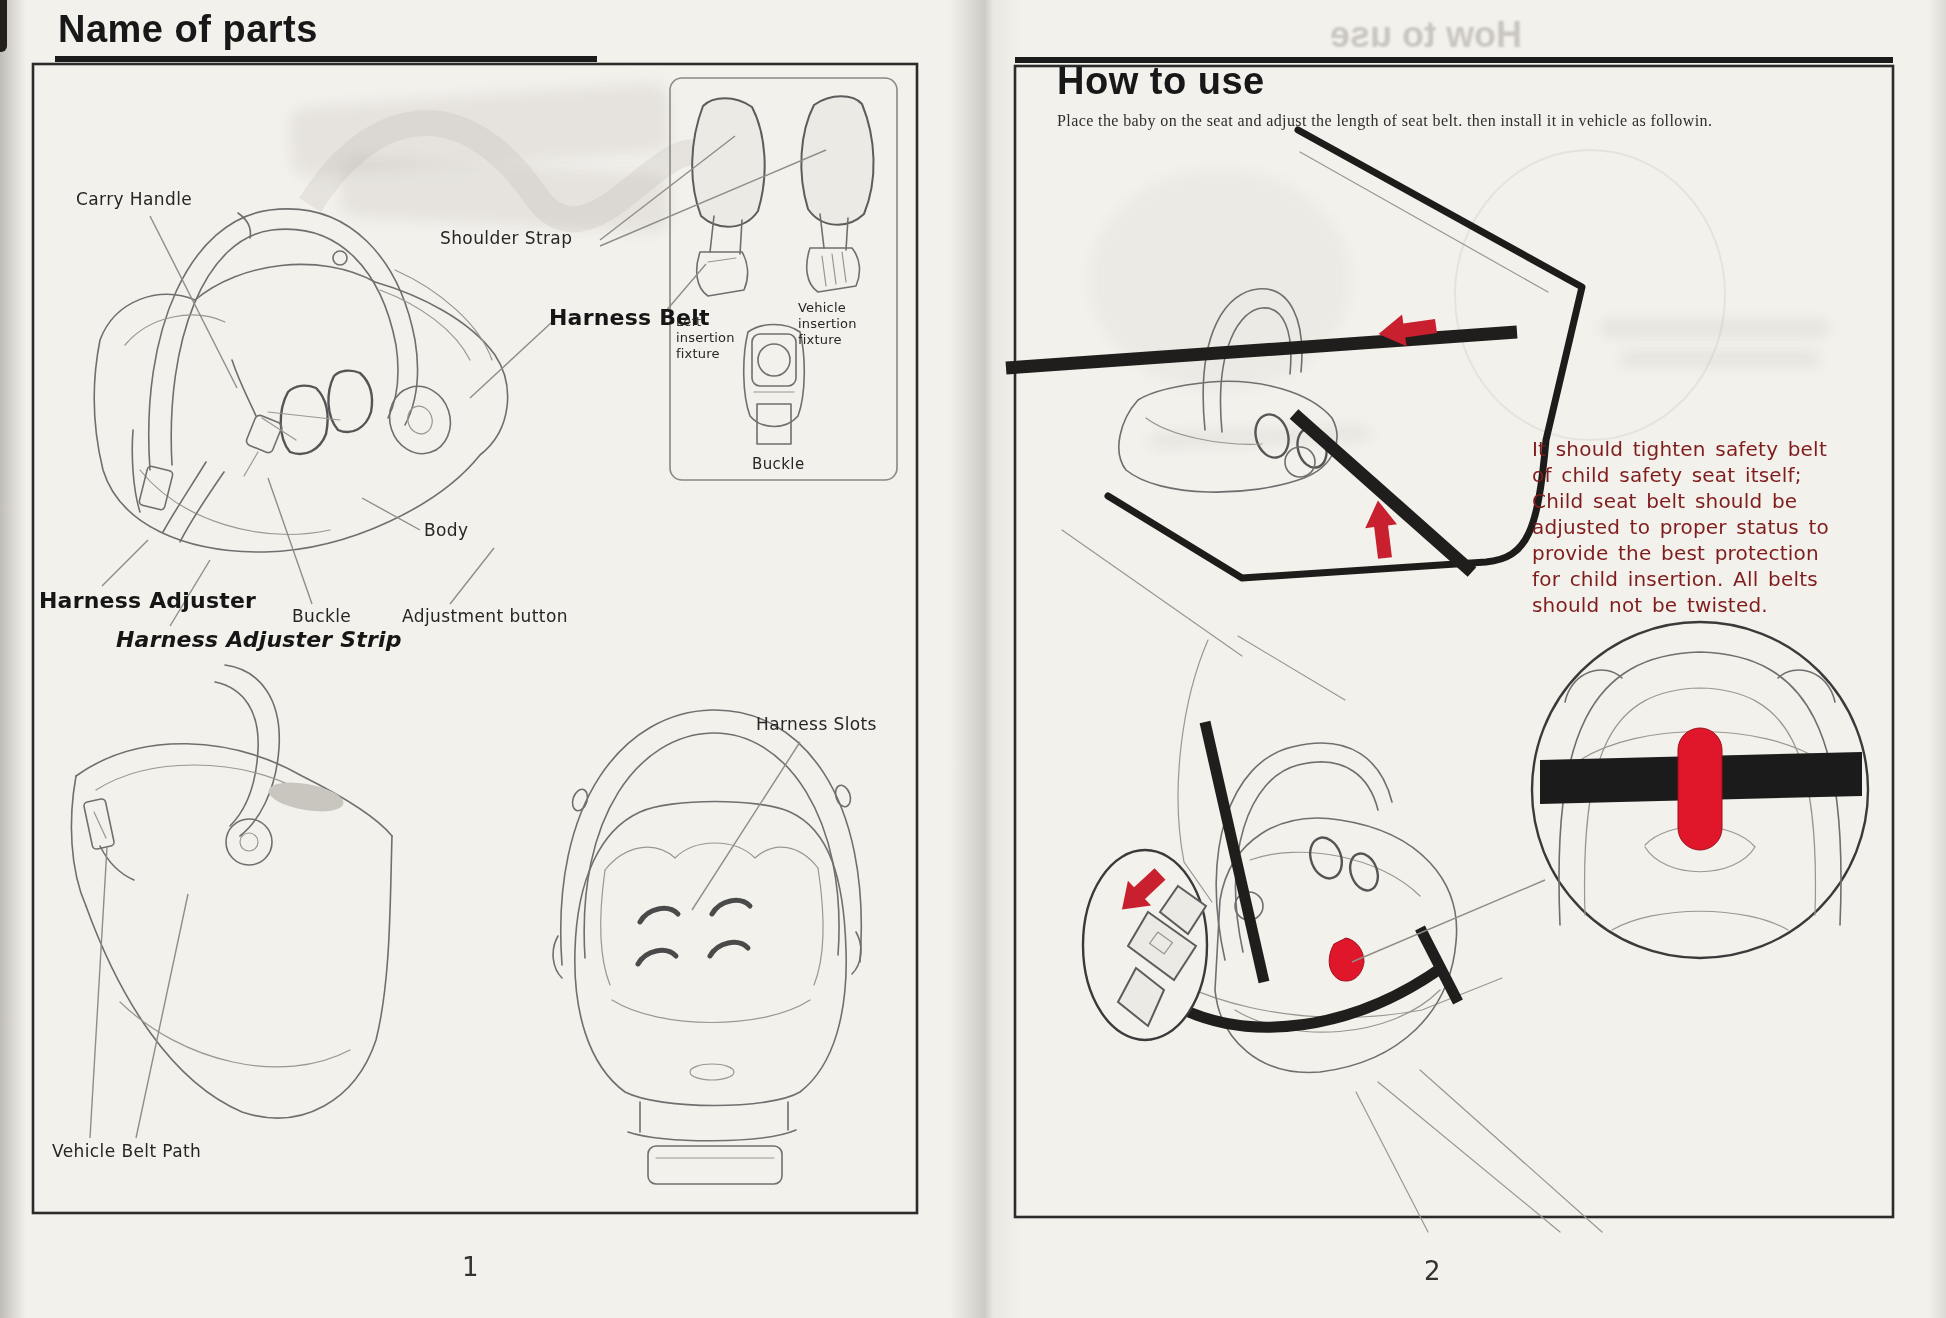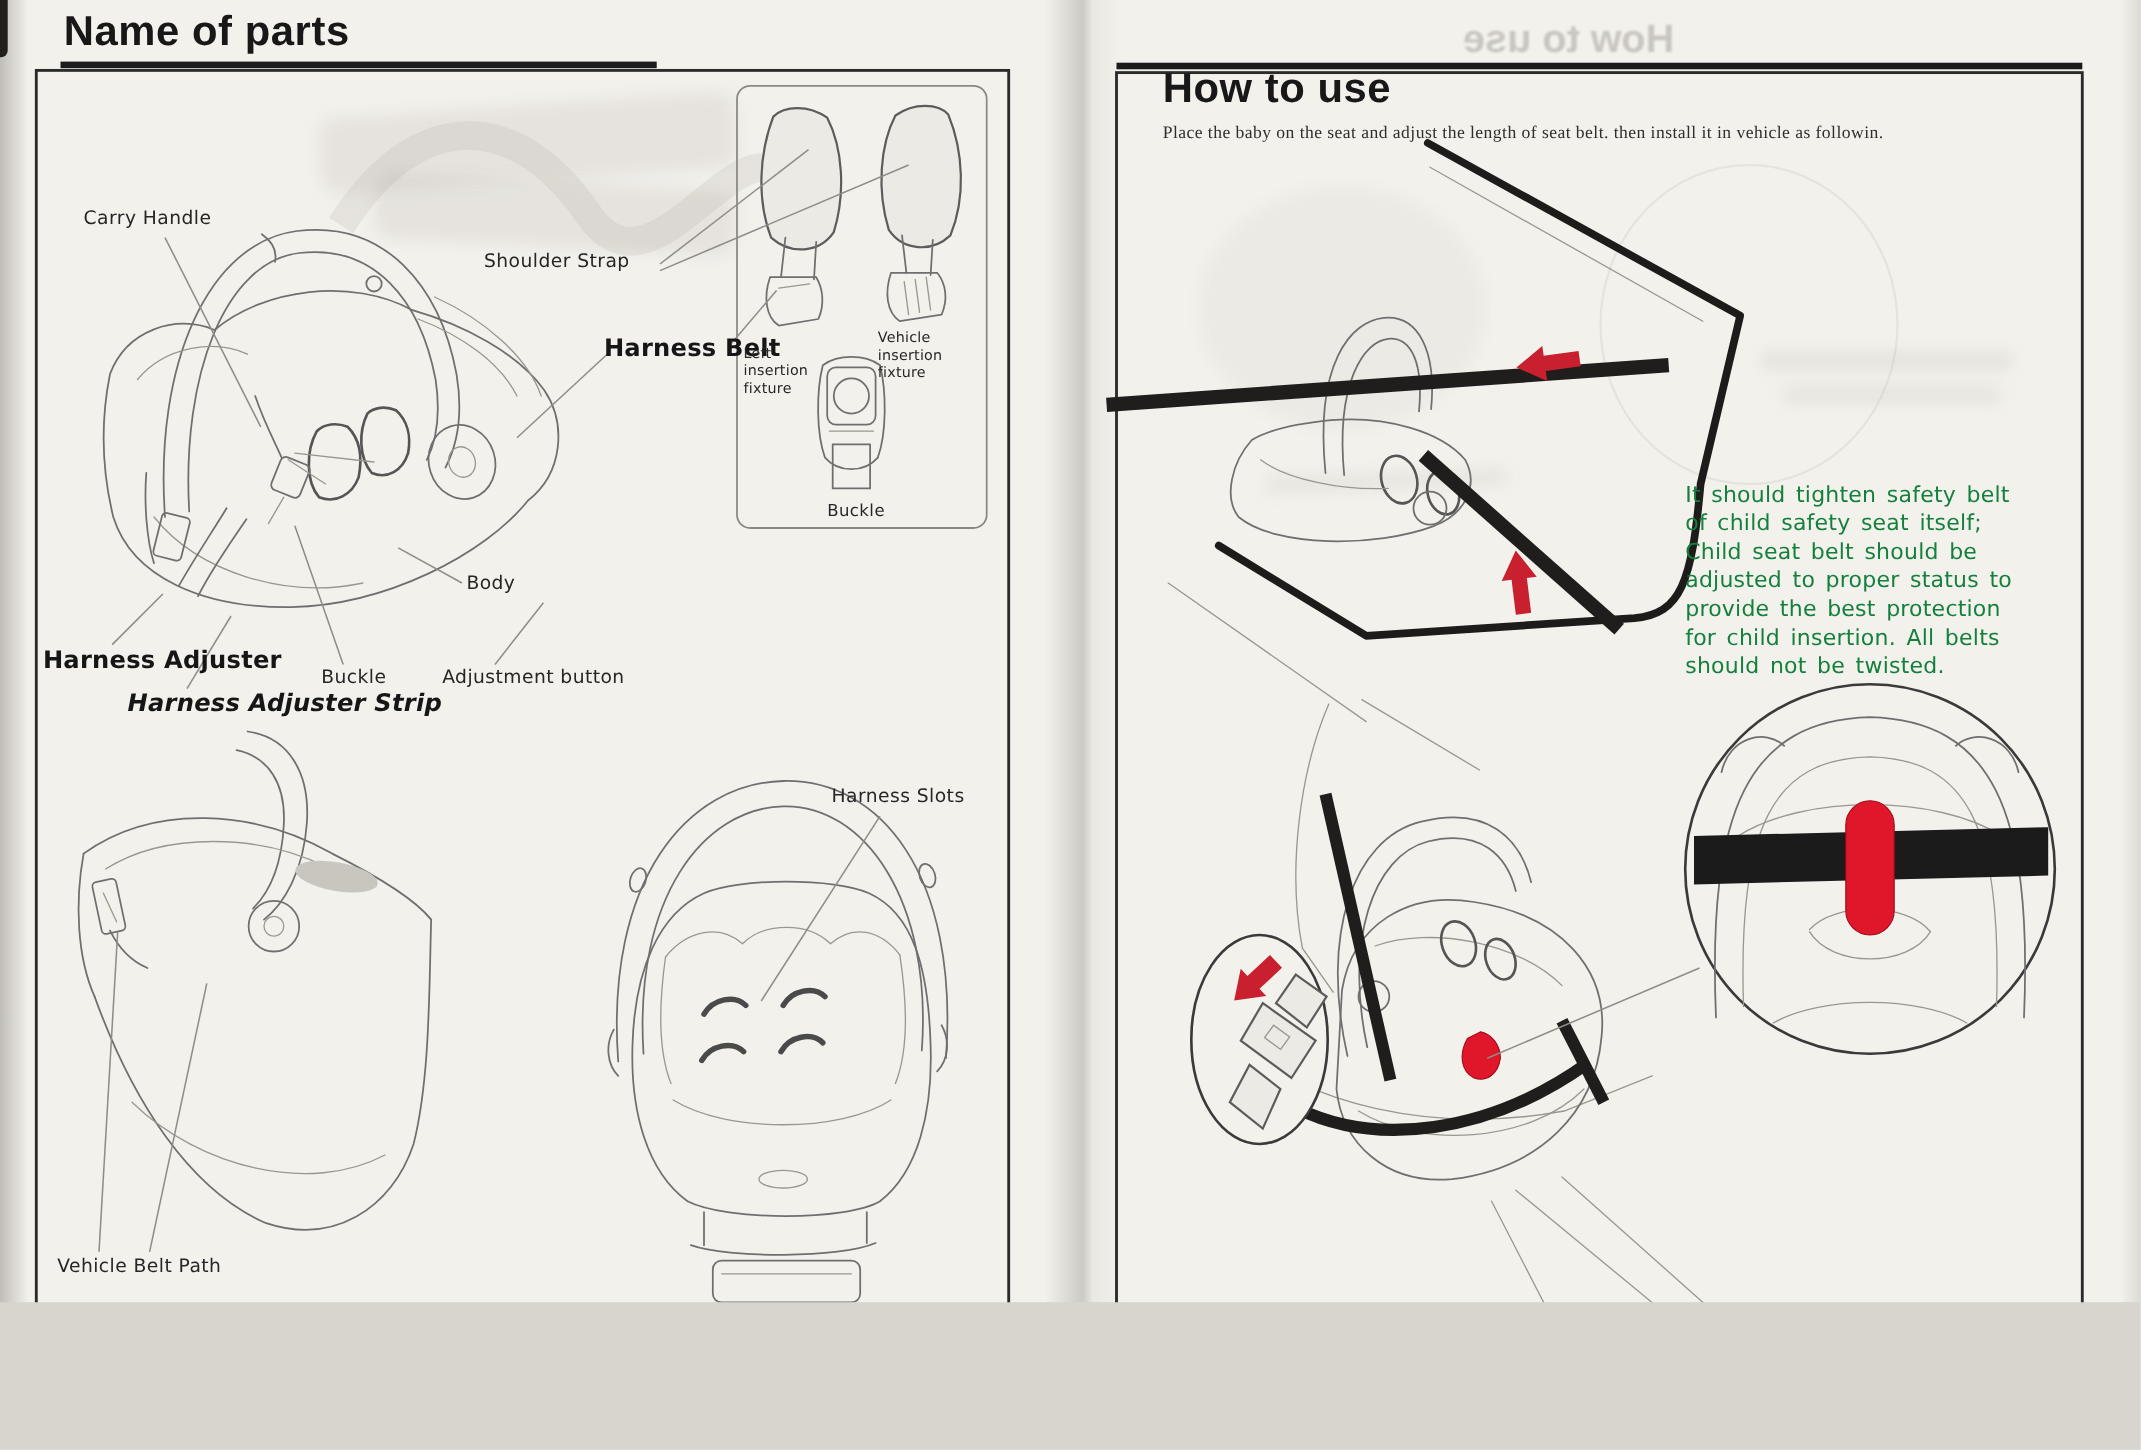--- a/index.html
+++ b/index.html
@@ -3,7 +3,7 @@
 <meta charset="utf-8">
 <style>
   html,body{margin:0;padding:0;background:#d8d5cf;}
-  .scan{position:relative;width:1946px;height:1184px;background:var(--paper,#f3f1ec);overflow:hidden;
+  .scan{position:relative;width:1946px;height:1318px;background:var(--paper,#f3f1ec);overflow:hidden;
         font-family:"DejaVu Sans","Liberation Sans",sans-serif;color:var(--ink,#1c1c1c);}
   .scan svg{position:absolute;left:0;top:0;z-index:1;}
   .txt{position:absolute;z-index:2;white-space:nowrap;color:#262626;}

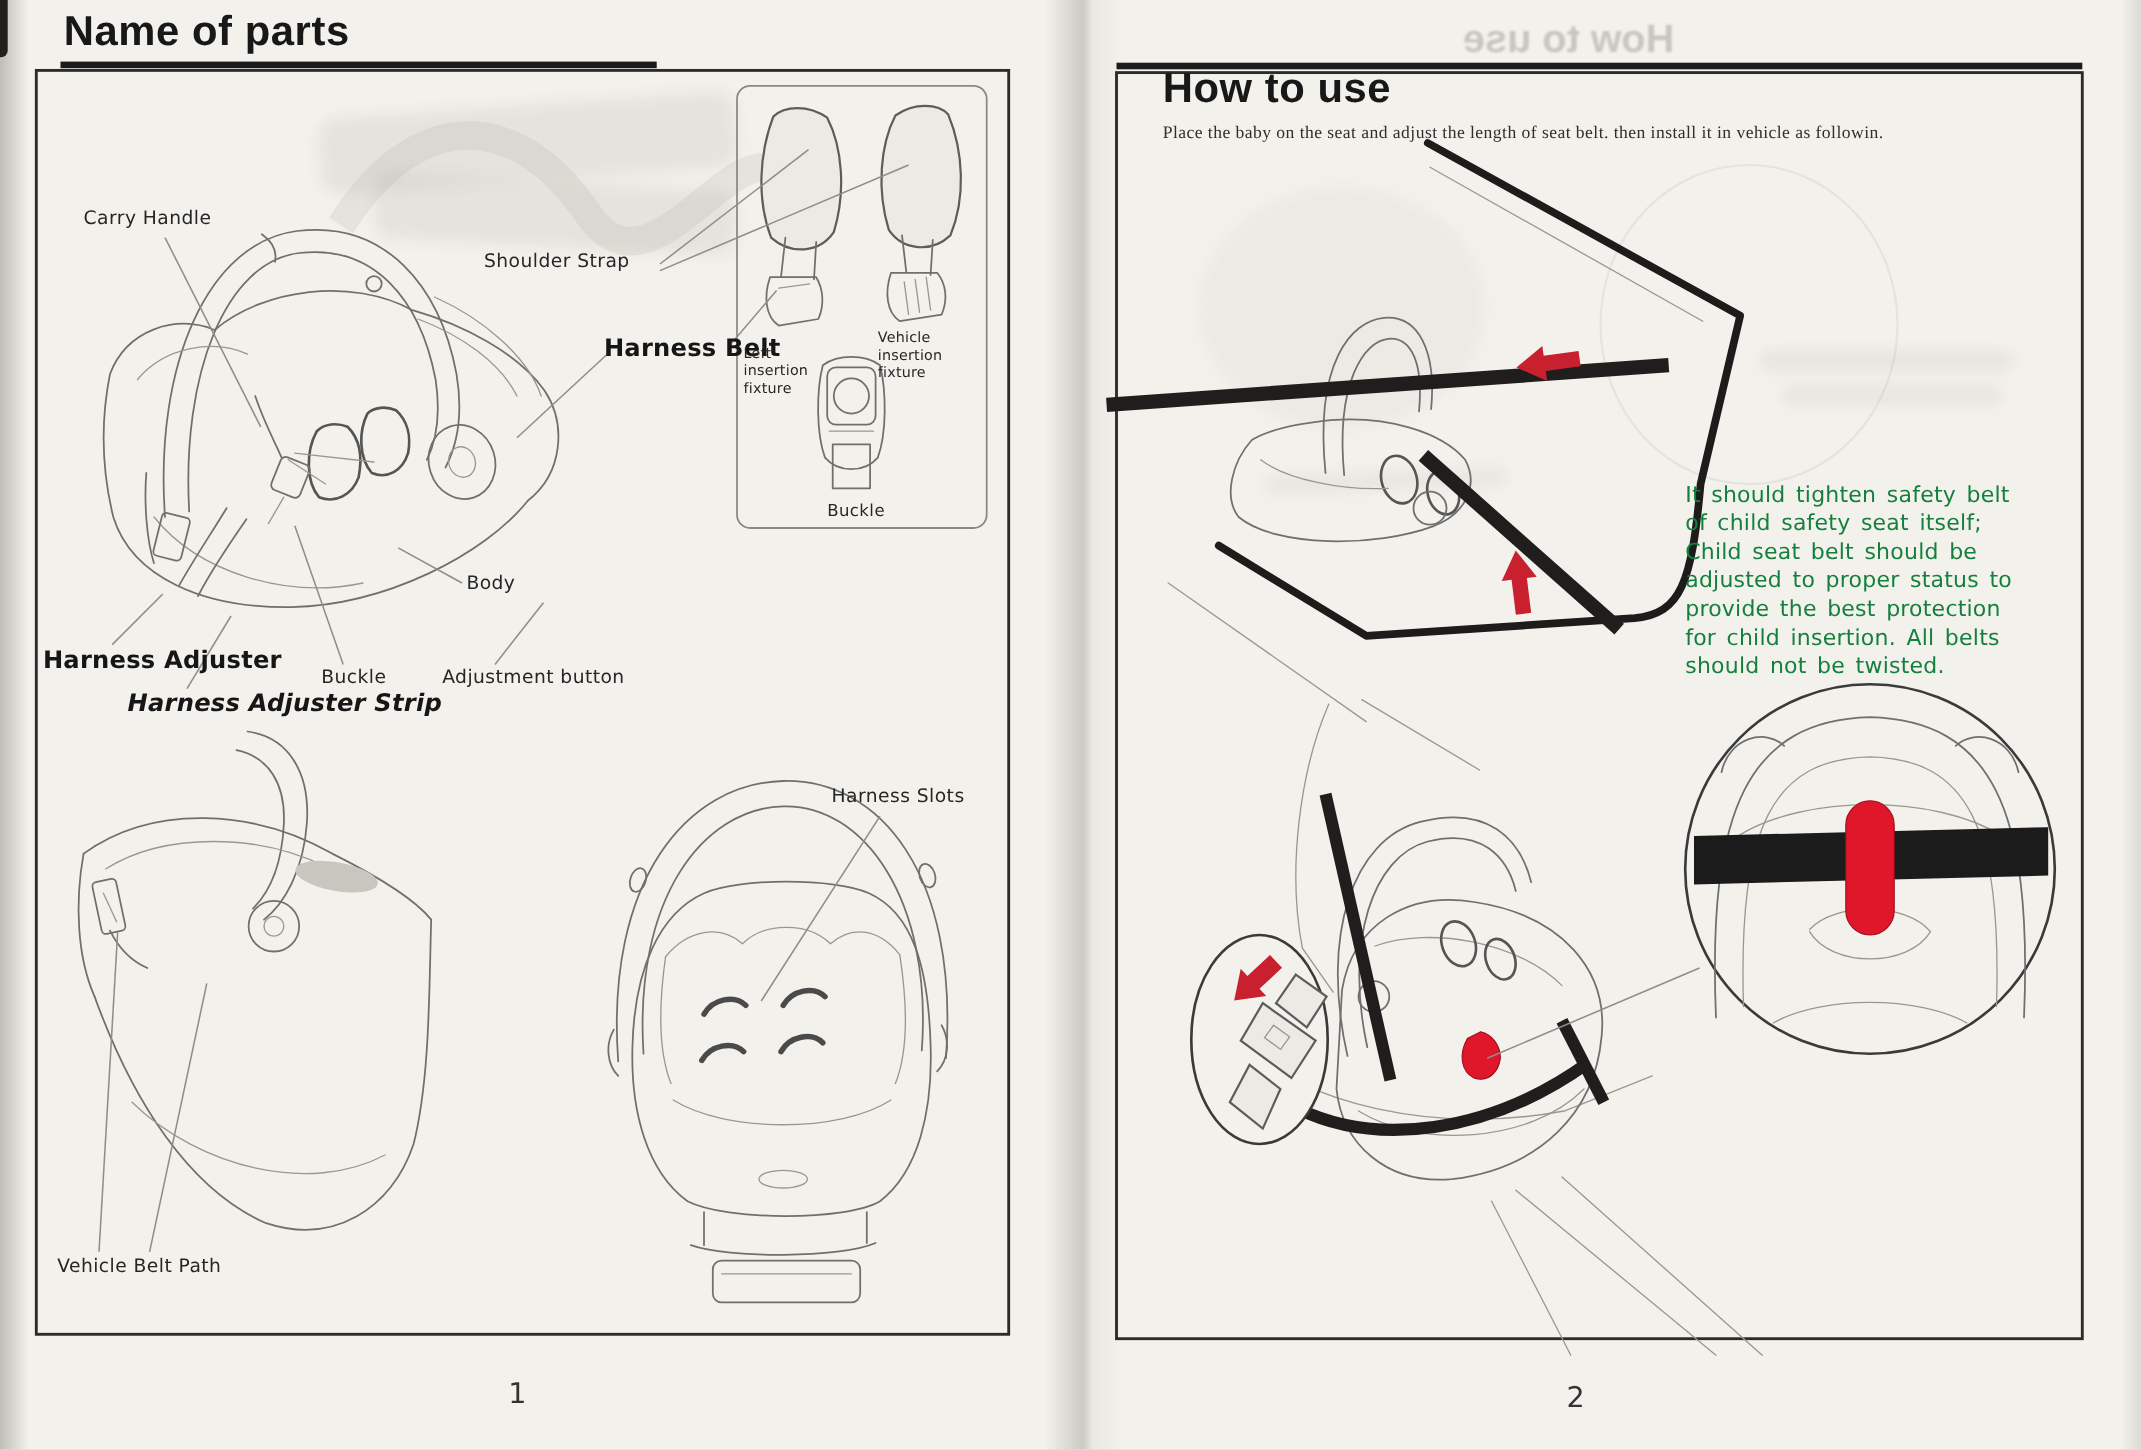--- a/index.html
+++ b/index.html
@@ -14,7 +14,7 @@
   .lbl-b{font-size:22px;font-weight:700;letter-spacing:.2px;color:#161616;}
   .lbl-s{font-size:13px;line-height:16px;letter-spacing:.2px;white-space:normal;}
   .intro{font-size:16px;font-family:Liberation Serif, serif;letter-spacing:.4px;color:#2e2e2e;}
-  .note{font-size:20px;line-height:26px;letter-spacing:.2px;word-spacing:3px;color:#15803d;}
+  .note{font-size:20px;line-height:26px;letter-spacing:.2px;word-spacing:3px;color:#7f1d1d;}
   .pagenum{font-size:26px;color:#333;}
   .edge-left{position:absolute;z-index:3;left:0;top:0;width:26px;height:1318px;pointer-events:none;
              background:linear-gradient(to right,rgba(60,55,45,.28),rgba(60,55,45,0));}

